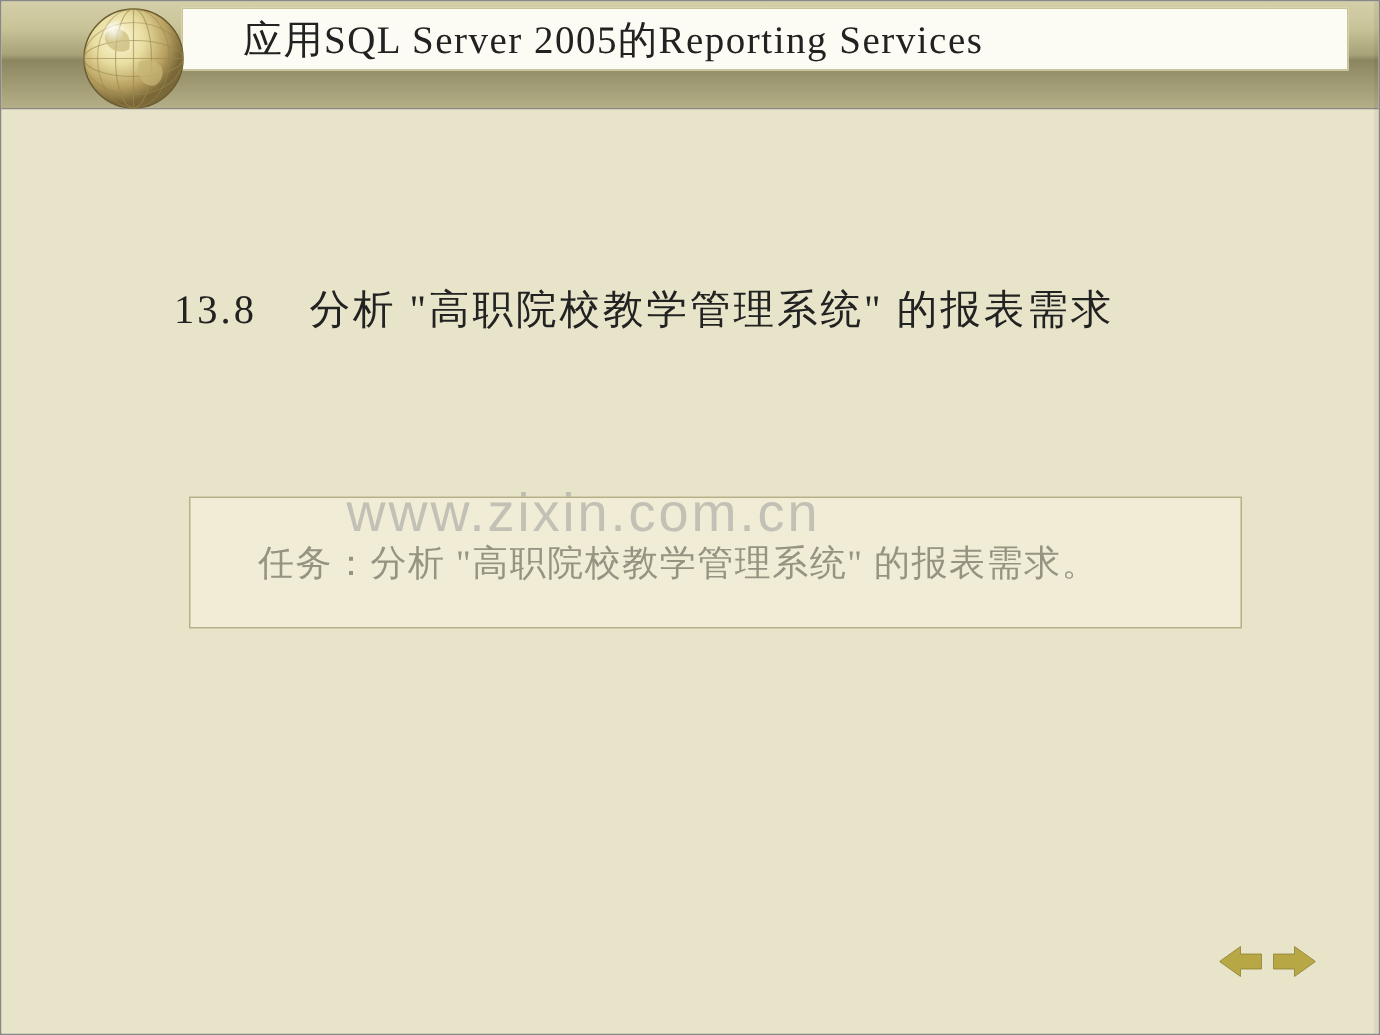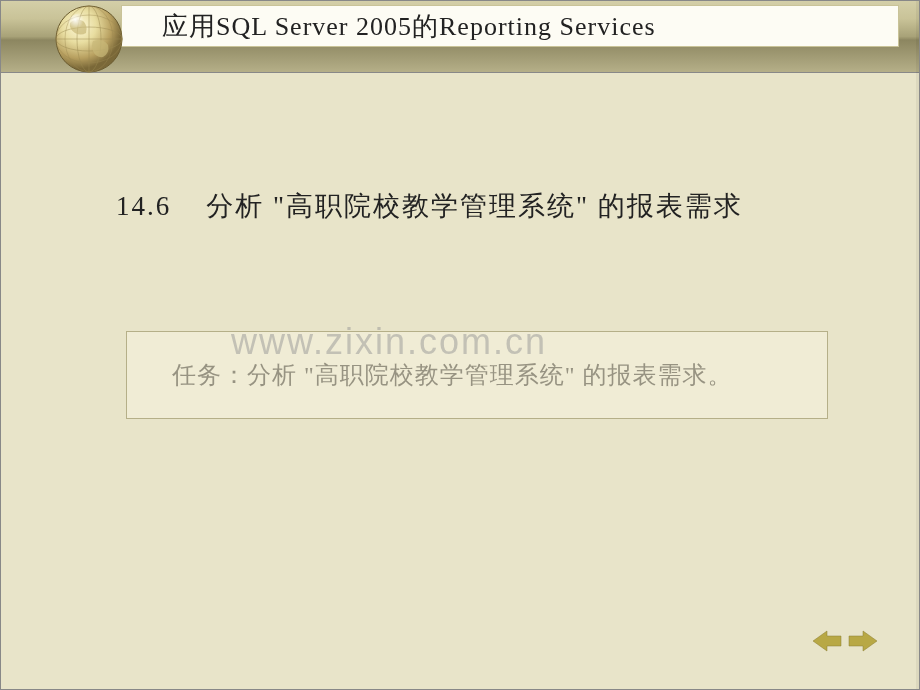--- a/index.html
+++ b/index.html
@@ -169,7 +169,7 @@
 
   <div class="content-area">
     <div class="section-heading">
-      <span>14.6</span>
+      <span>13.8</span>
       &nbsp;&nbsp;
       <span>分析 "高职院校教学管理系统" 的报表需求</span>
     </div>

